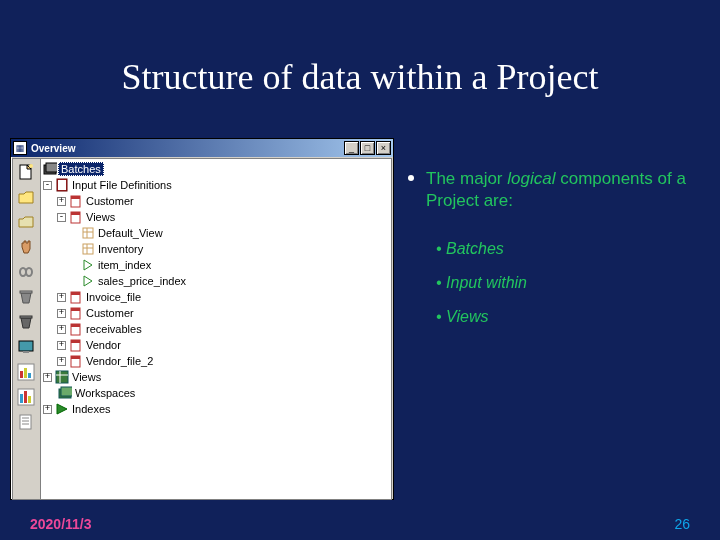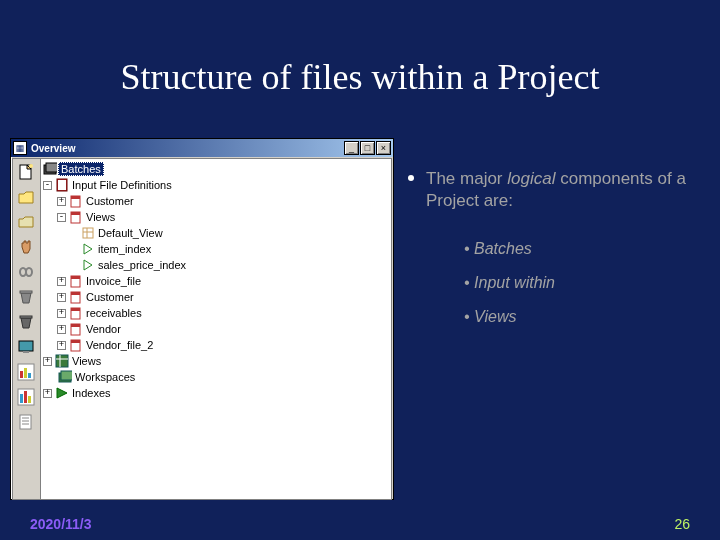--- a/index.html
+++ b/index.html
@@ -192,7 +192,7 @@
 </head>
 <body>
 
-<div class="title">Structure of files within a Project</div>
+<div class="title">Structure of data within a Project</div>
 
 <div class="overview-window">
   <div class="win-titlebar">

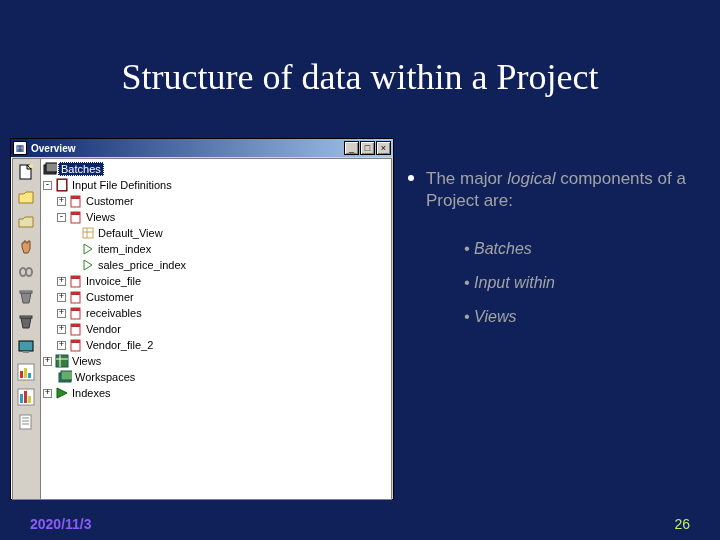--- a/index.html
+++ b/index.html
@@ -149,7 +149,7 @@
     left: 408px;
     top: 168px;
     width: 290px;
-    color: #a3a3a3;
+    color: #22c55e;
     font-size: 17px;
   }
   .bullet-row {

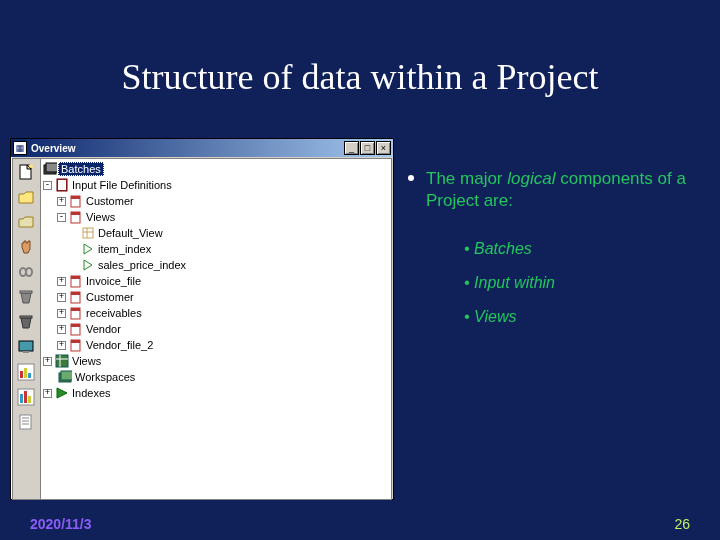--- a/index.html
+++ b/index.html
@@ -341,6 +341,17 @@
         <span class="spacer" style="width:38px"></span>
         <span class="node-icon">
             <svg width="14" height="14">
+              <rect x="2" y="2" width="10" height="10" fill="none" stroke="#caa060"></rect>
+              <line x1="2" y1="6" x2="12" y2="6" stroke="#caa060"></line>
+              <line x1="6" y1="2" x2="6" y2="12" stroke="#caa060"></line>
+            </svg>
+          </span>
+        <span class="node-label">Inventory</span>
+      </div>
+      <div class="node">
+        <span class="spacer" style="width:38px"></span>
+        <span class="node-icon">
+            <svg width="14" height="14">
               <polygon points="3,2 11,7 3,12" fill="none" stroke="#2a8a2a"></polygon>
             </svg>
           </span>

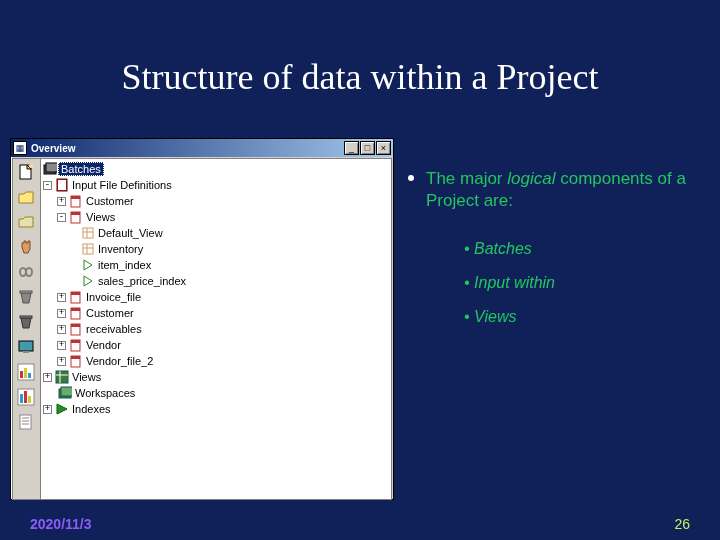--- a/index.html
+++ b/index.html
@@ -169,7 +169,7 @@
   .italic { font-style: italic; }
   .sub-bullets {
     margin-top: 28px;
-    margin-left: 56px;
+    margin-left: 28px;
     font-size: 16px;
     font-style: italic;
   }

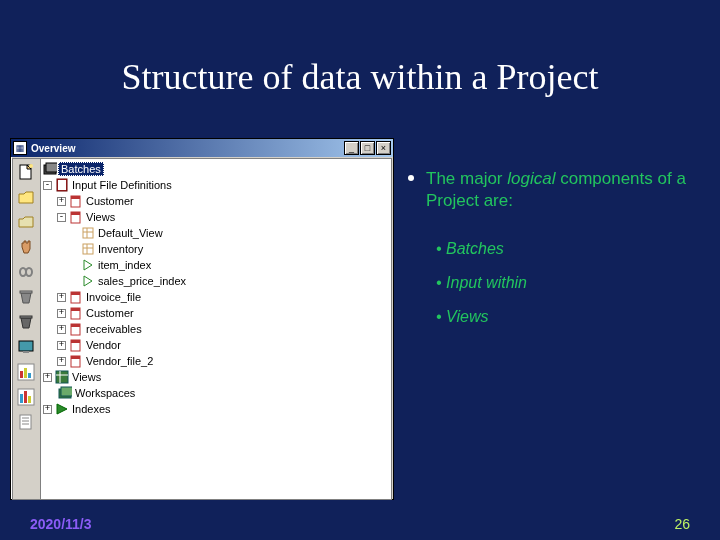--- a/index.html
+++ b/index.html
@@ -186,7 +186,7 @@
     padding: 0 30px;
     font-size: 14px;
   }
-  .date { color: #8b5cf6; font-weight: bold; }
+  .date { color: #ec4899; font-weight: bold; }
   .pagenum { color: #bef264; }
 </style>
 </head>

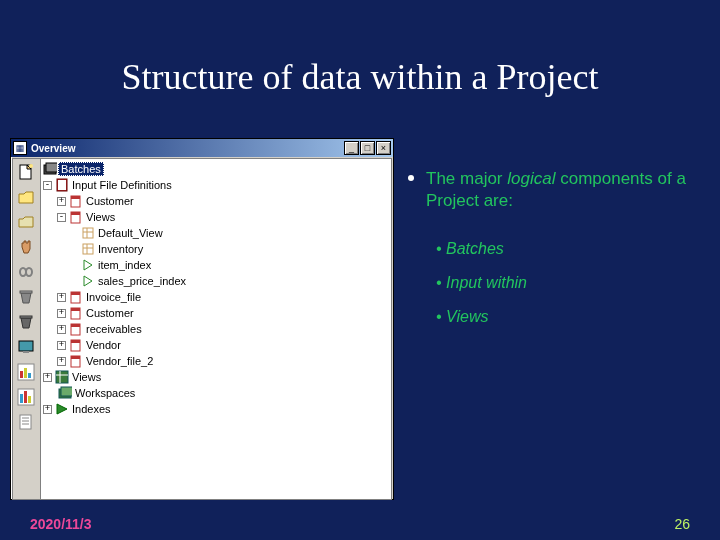--- a/index.html
+++ b/index.html
@@ -187,7 +187,7 @@
     font-size: 14px;
   }
   .date { color: #ec4899; font-weight: bold; }
-  .pagenum { color: #bef264; }
+  .pagenum { color: #0ea5e9; }
 </style>
 </head>
 <body>

